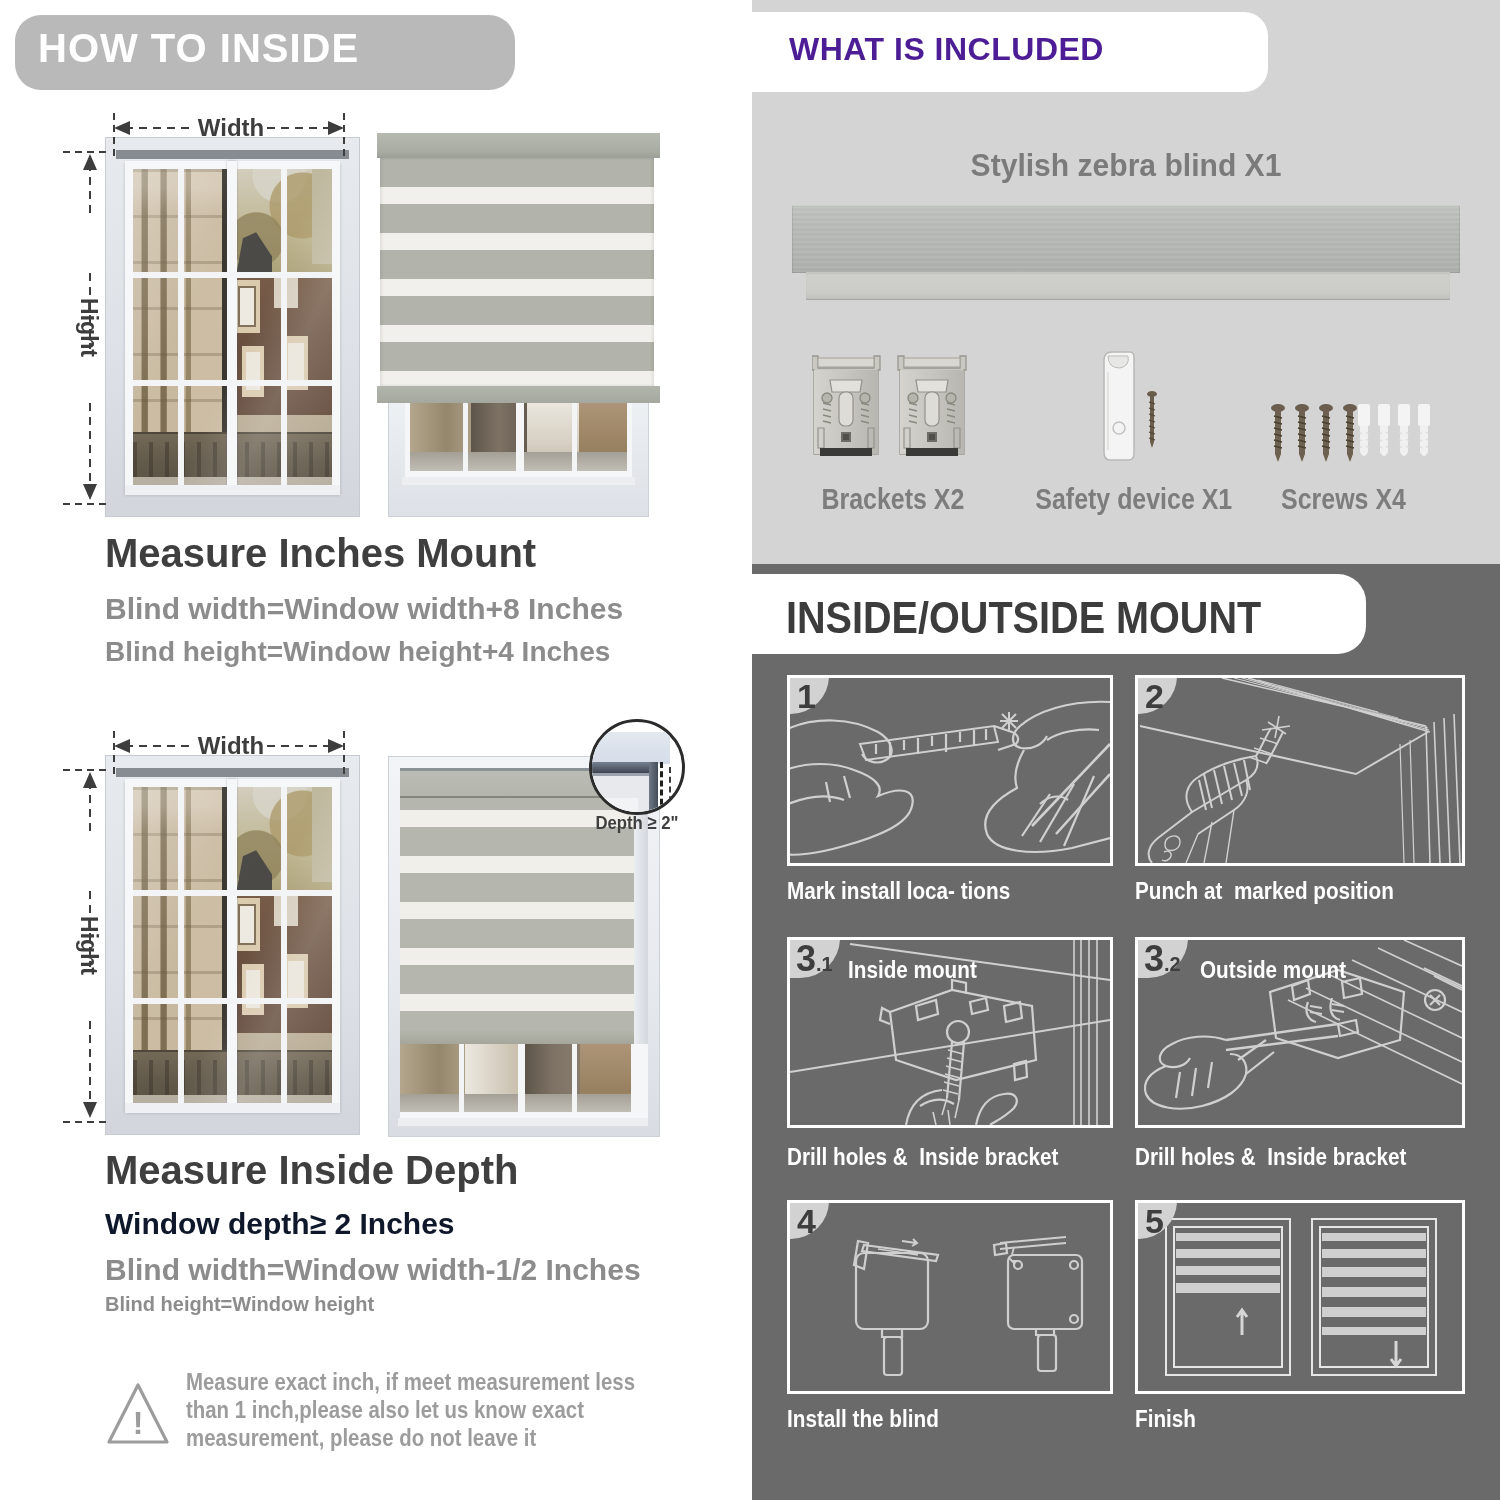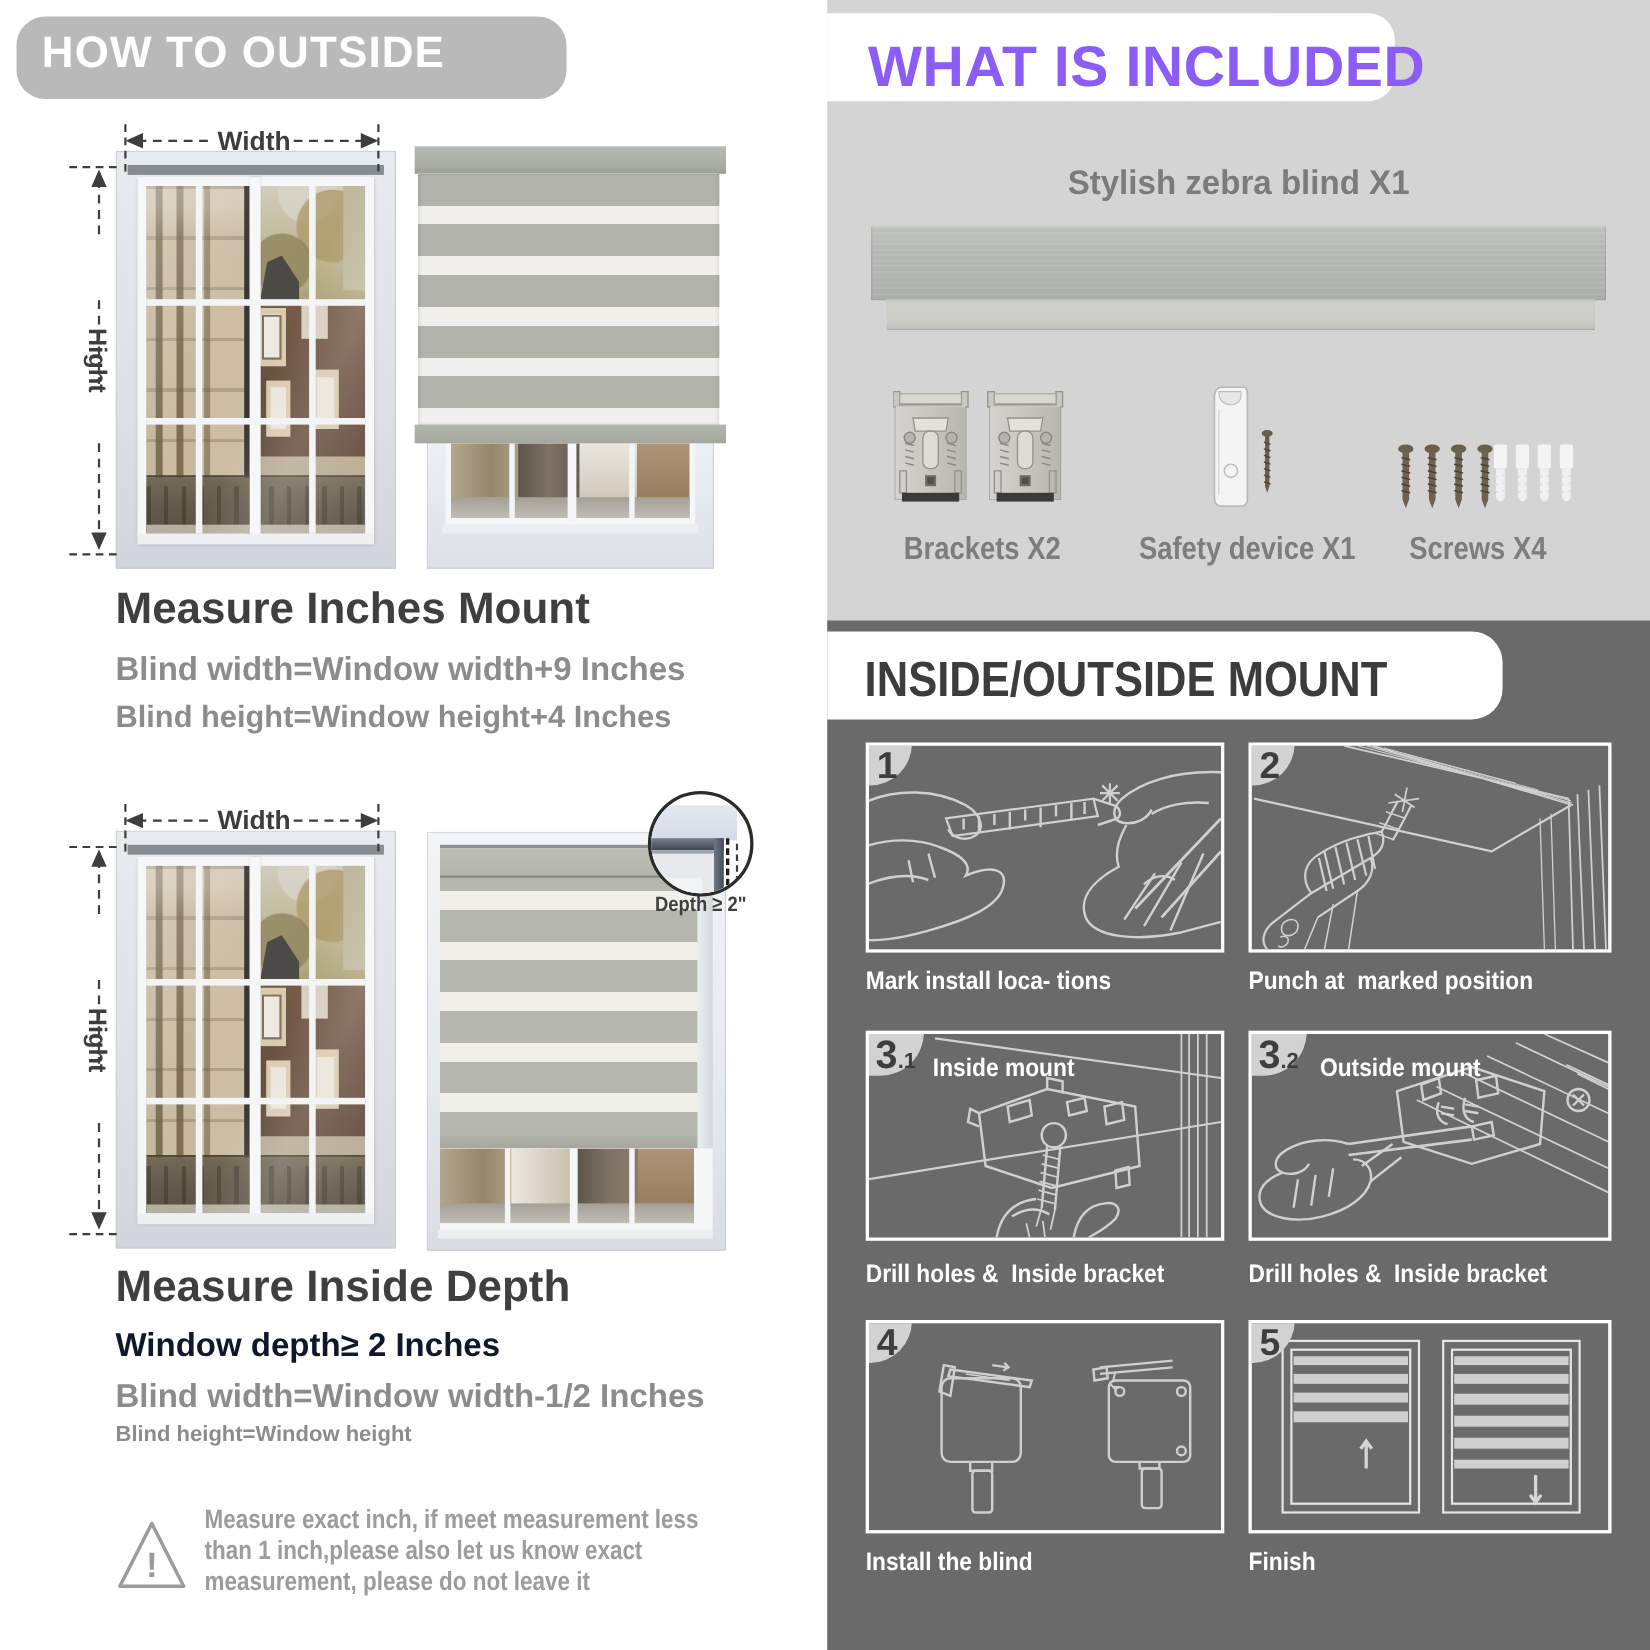--- a/index.html
+++ b/index.html
@@ -12,7 +12,7 @@
 <body>
 
 <div class="abs" style="left:15px;top:15px;width:500px;height:75px;background:#b9b9b9;border-radius:26px;"></div>
-<div class="abs b" style="left:38px;top:26px;font-size:40px;color:#ffffff;letter-spacing:1px;">HOW TO OUTSIDE</div>
+<div class="abs b" style="left:38px;top:26px;font-size:40px;color:#ffffff;letter-spacing:1px;">HOW TO INSIDE</div>
 
 <div class="abs win" style="left:105px;top:137px;width:255px;height:380px;">
   <div class="abs" style="left:0;top:0;width:100%;height:100%;background:linear-gradient(180deg,#e7eaee,#dde0e6 60%,#d2d5db);box-shadow:inset 0 0 0 1px #c6cad1;"></div>

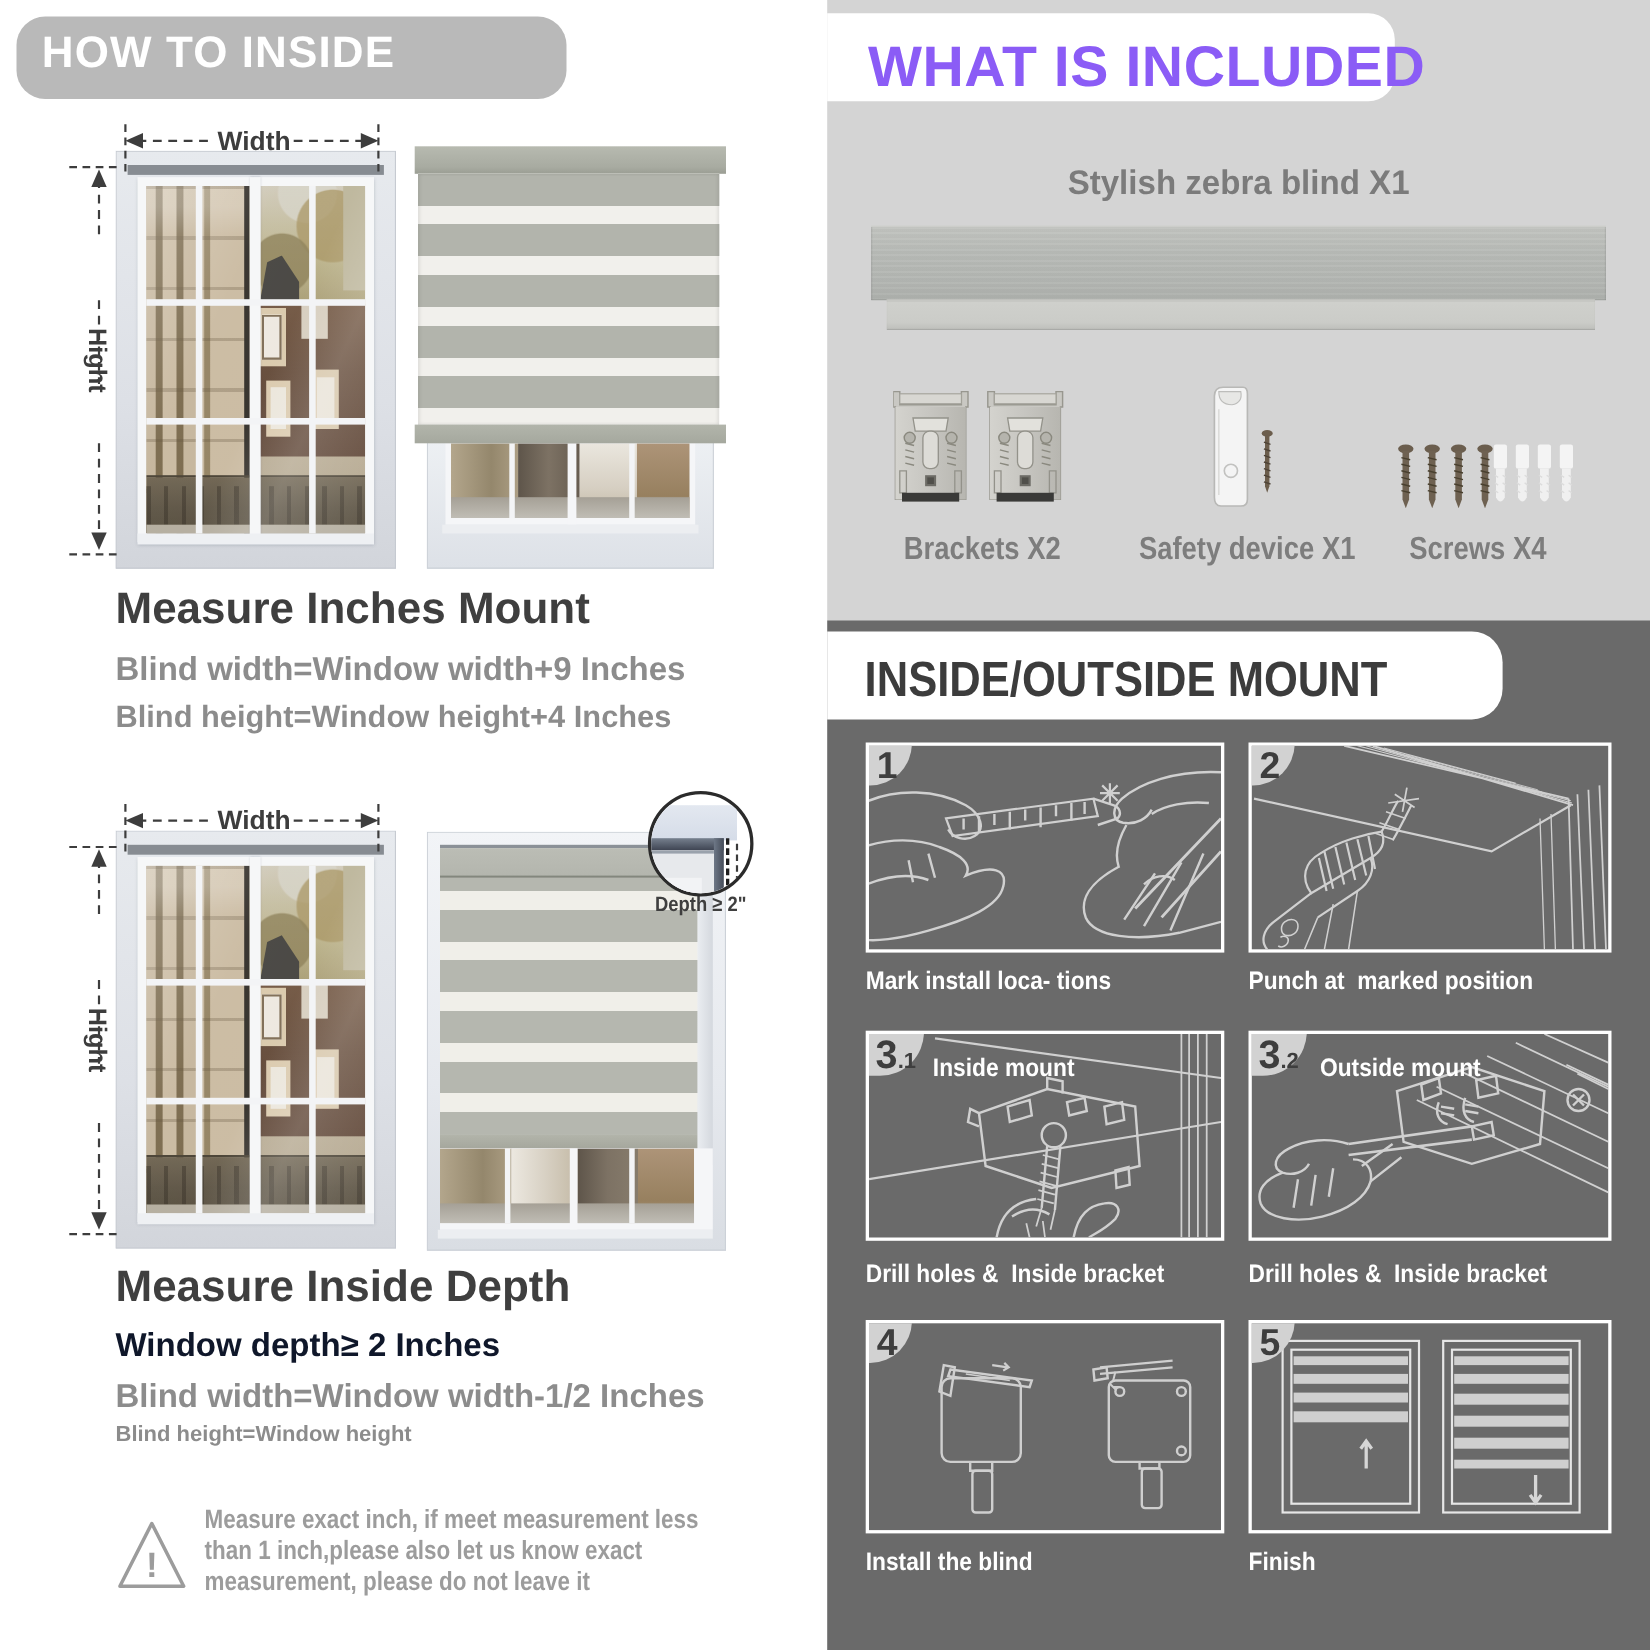--- a/index.html
+++ b/index.html
@@ -195,7 +195,7 @@
 <div class="abs" style="left:752px;top:0;width:748px;height:564px;background:#d4d4d4;"></div>
 
 <div class="abs" style="left:752px;top:12px;width:516px;height:80px;background:#ffffff;border-radius:0 24px 24px 0;"></div>
-<div class="abs b" style="left:789px;top:31px;font-size:52px;color:#8b5cf6;letter-spacing:0.5px;">WHAT IS INCLUDED</div>
+<div class="abs b" style="left:789px;top:31px;font-size:32px;color:#4c1d95;letter-spacing:0.5px;">WHAT IS INCLUDED</div>
 
 <div class="abs b" style="left:752px;top:148px;width:748px;text-align:center;font-size:31px;color:#7b7b7b;transform:scaleX(0.97);">Stylish zebra blind X1</div>
 

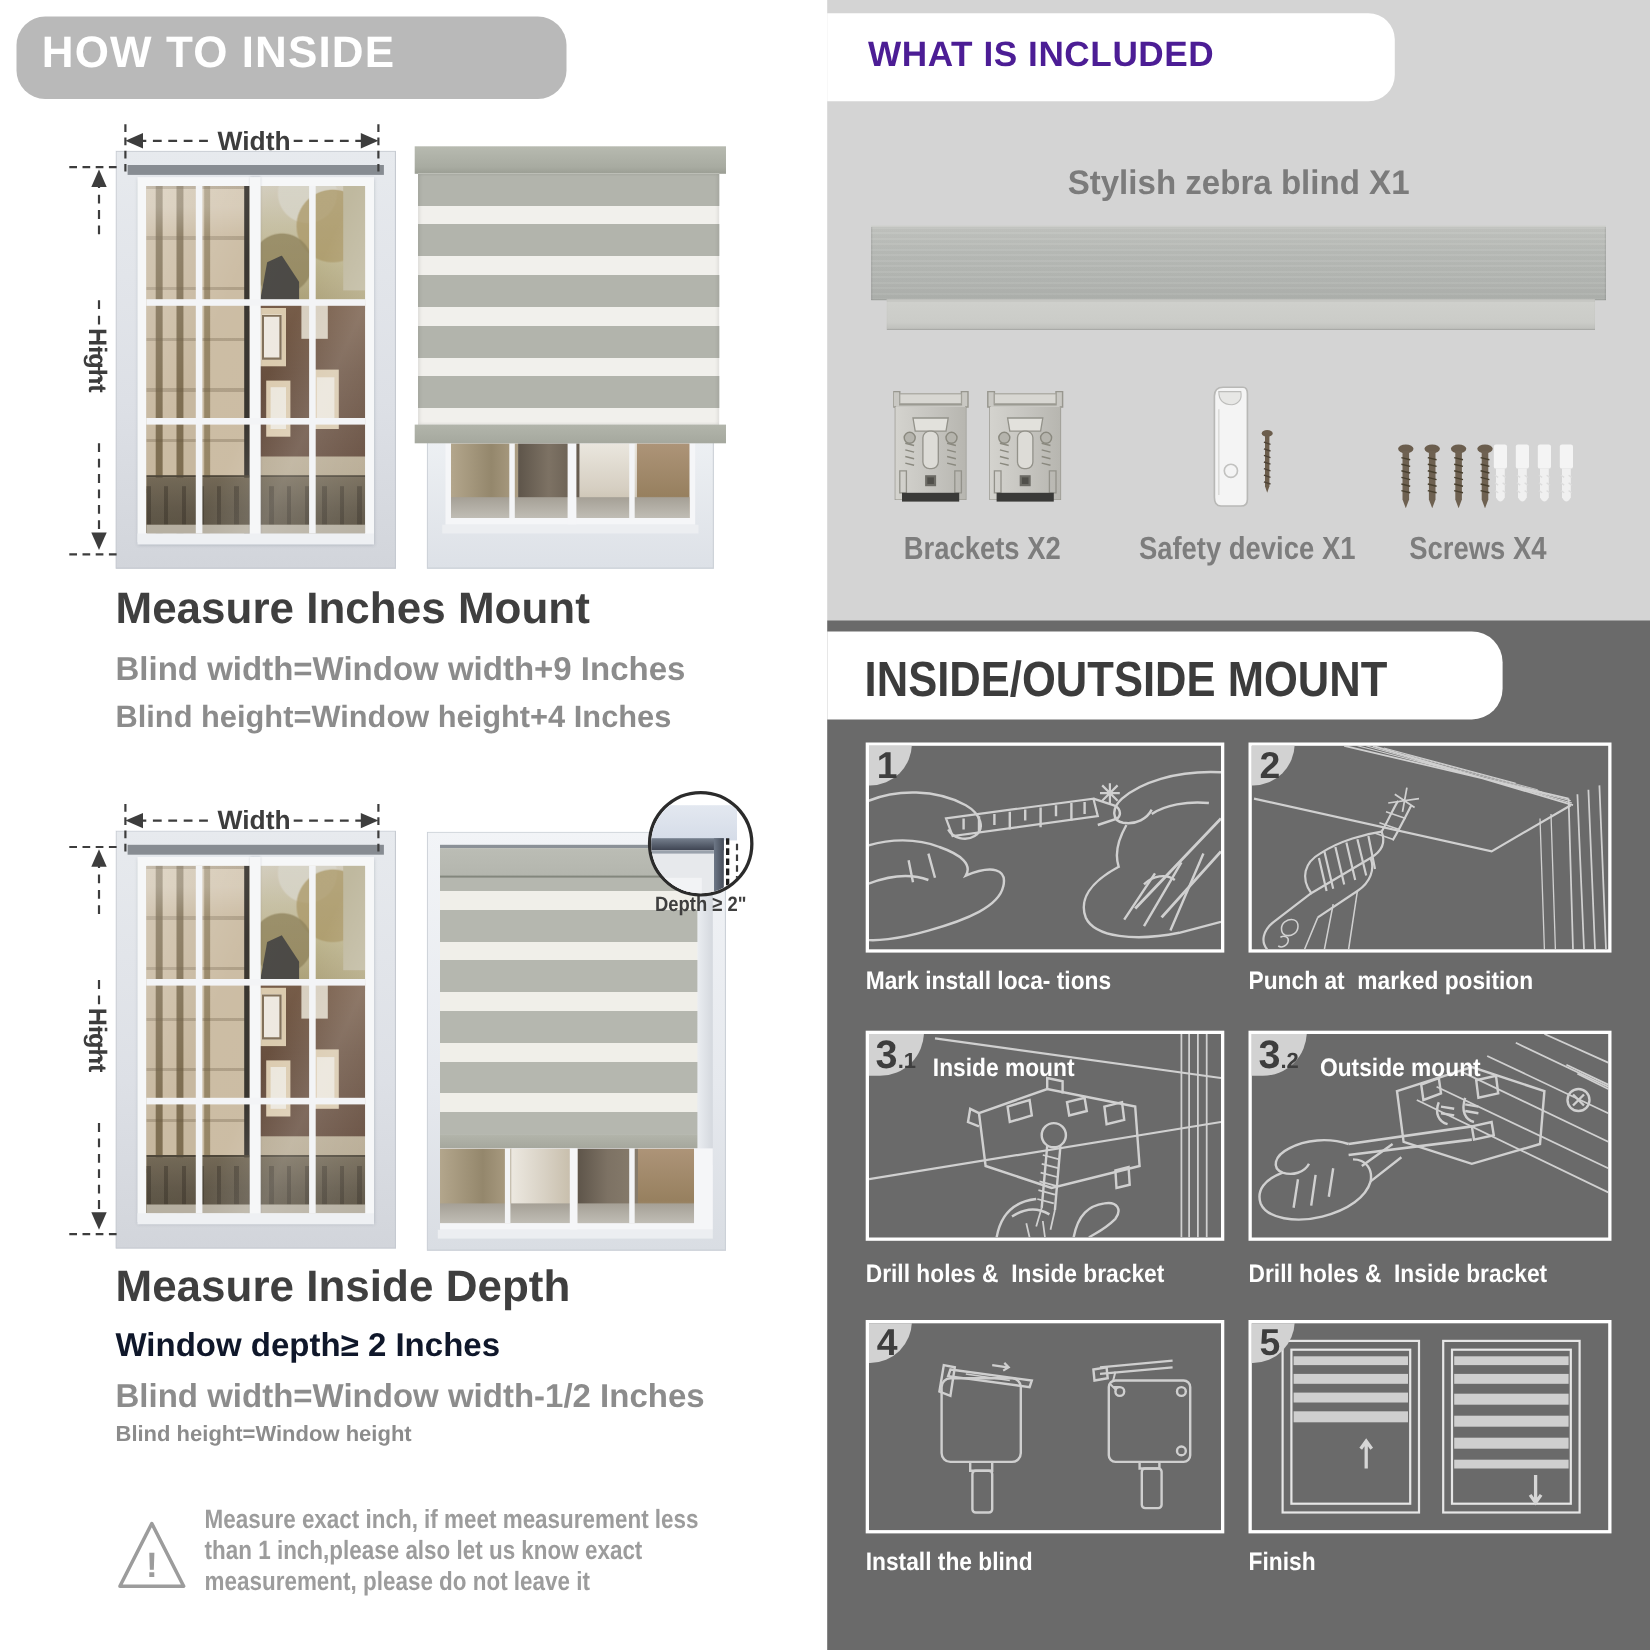--- a/index.html
+++ b/index.html
@@ -88,7 +88,7 @@
 <div class="abs" style="left:377px;top:386px;width:283px;height:17px;background:linear-gradient(180deg,#b2b5ab,#a5a89e);"></div>
 
 <div class="abs b" style="left:105px;top:531px;font-size:40px;color:#3f3f3f;">Measure Inches Mount</div>
-<div class="abs b" style="left:105px;top:592px;font-size:30px;color:#8c8c8c;">Blind width=Window width+9 Inches</div>
+<div class="abs b" style="left:105px;top:592px;font-size:30px;color:#8c8c8c;">Blind width=Window width+8 Inches</div>
 <div class="abs b" style="left:105px;top:636px;font-size:28px;color:#8c8c8c;">Blind height=Window height+4 Inches</div>
 
 <div class="abs win" style="left:105px;top:755px;width:255px;height:380px;">

